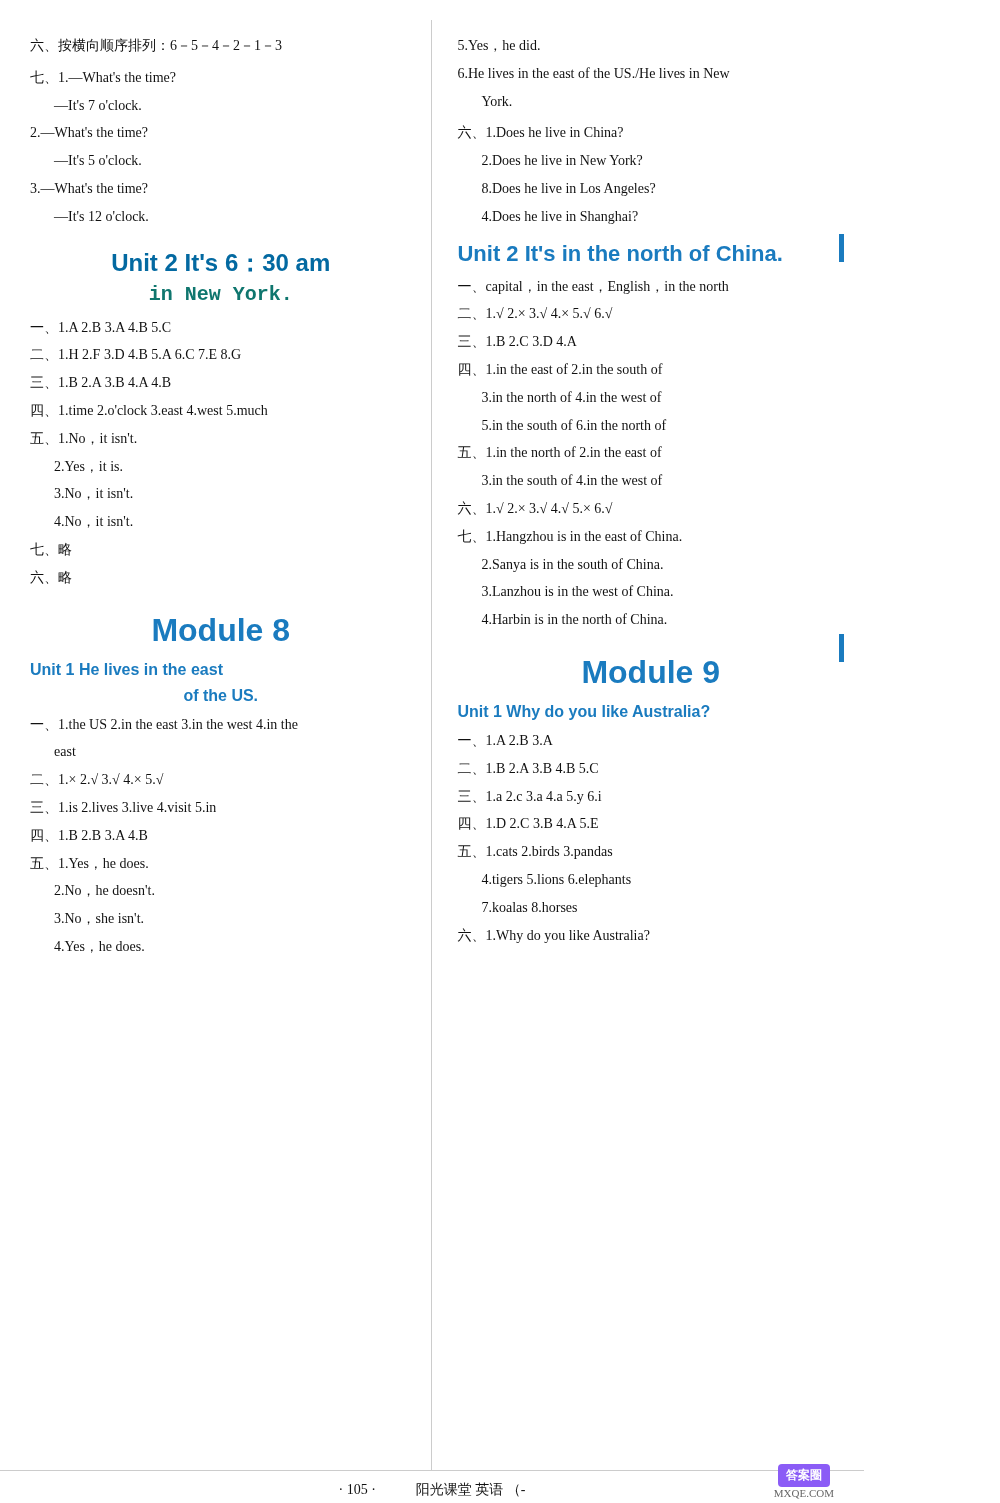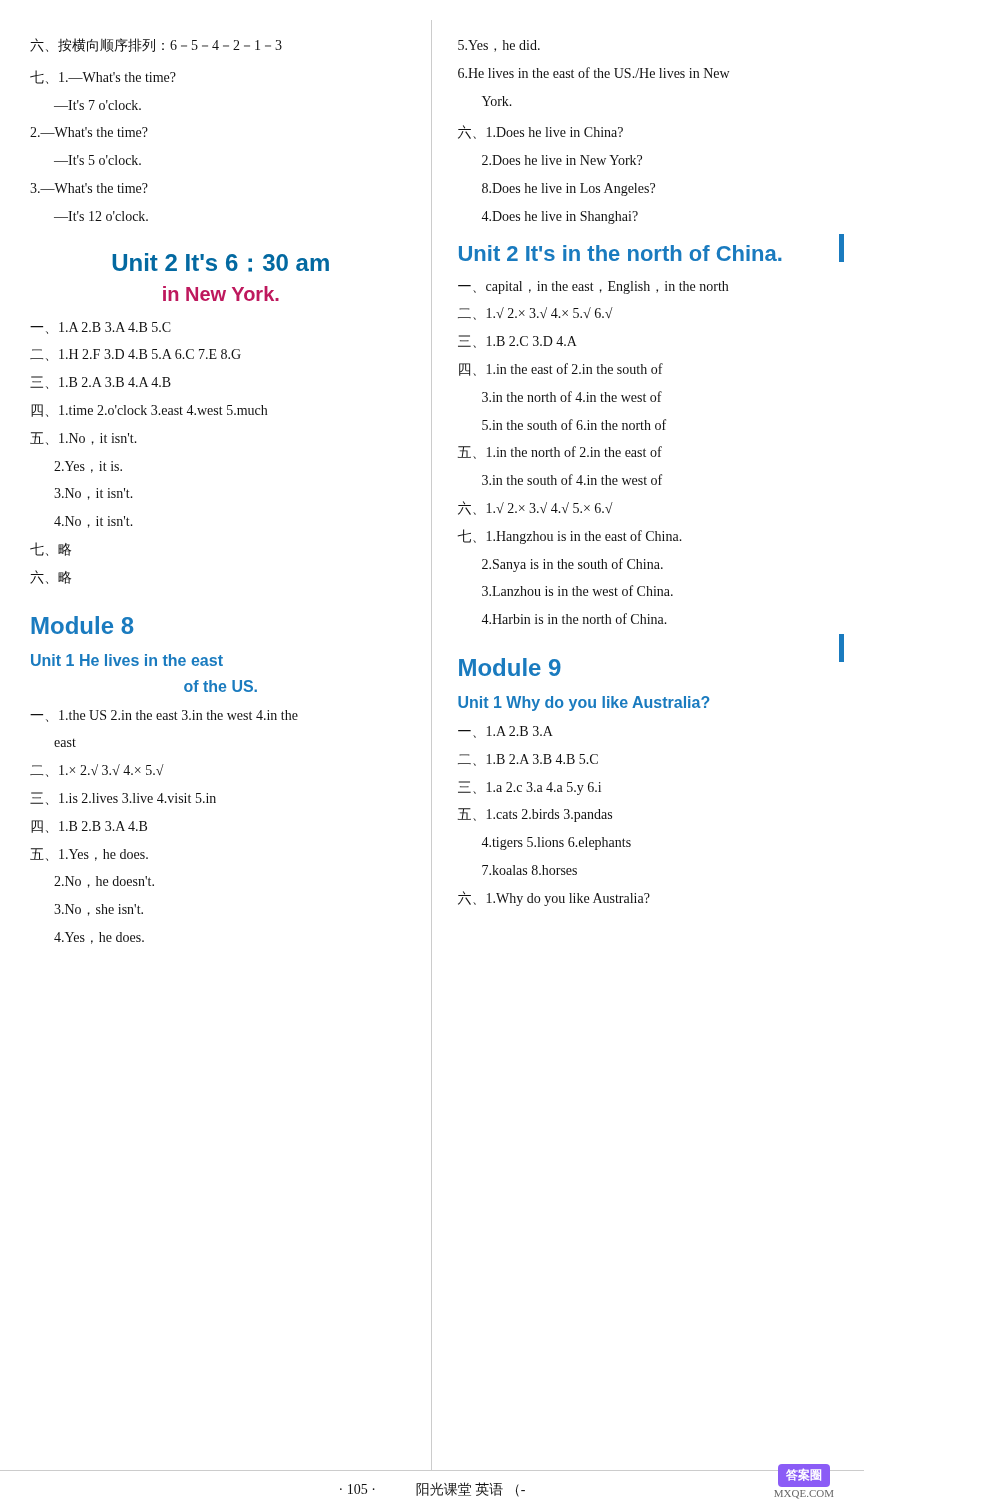--- a/index.html
+++ b/index.html
@@ -41,12 +41,12 @@
       font-family: Arial, sans-serif;
     }
     .section-title-blue-sub {
-      color: #be185d;
+      color: #0f766e;
       font-size: 20px;
       font-weight: bold;
       text-align: center;
       margin: 0 0 10px 0;
-      font-family: Liberation Sans, sans-serif;
+      font-family: Liberation Mono, monospace;
     }
     .unit-title-blue {
       color: #1a7bbf;

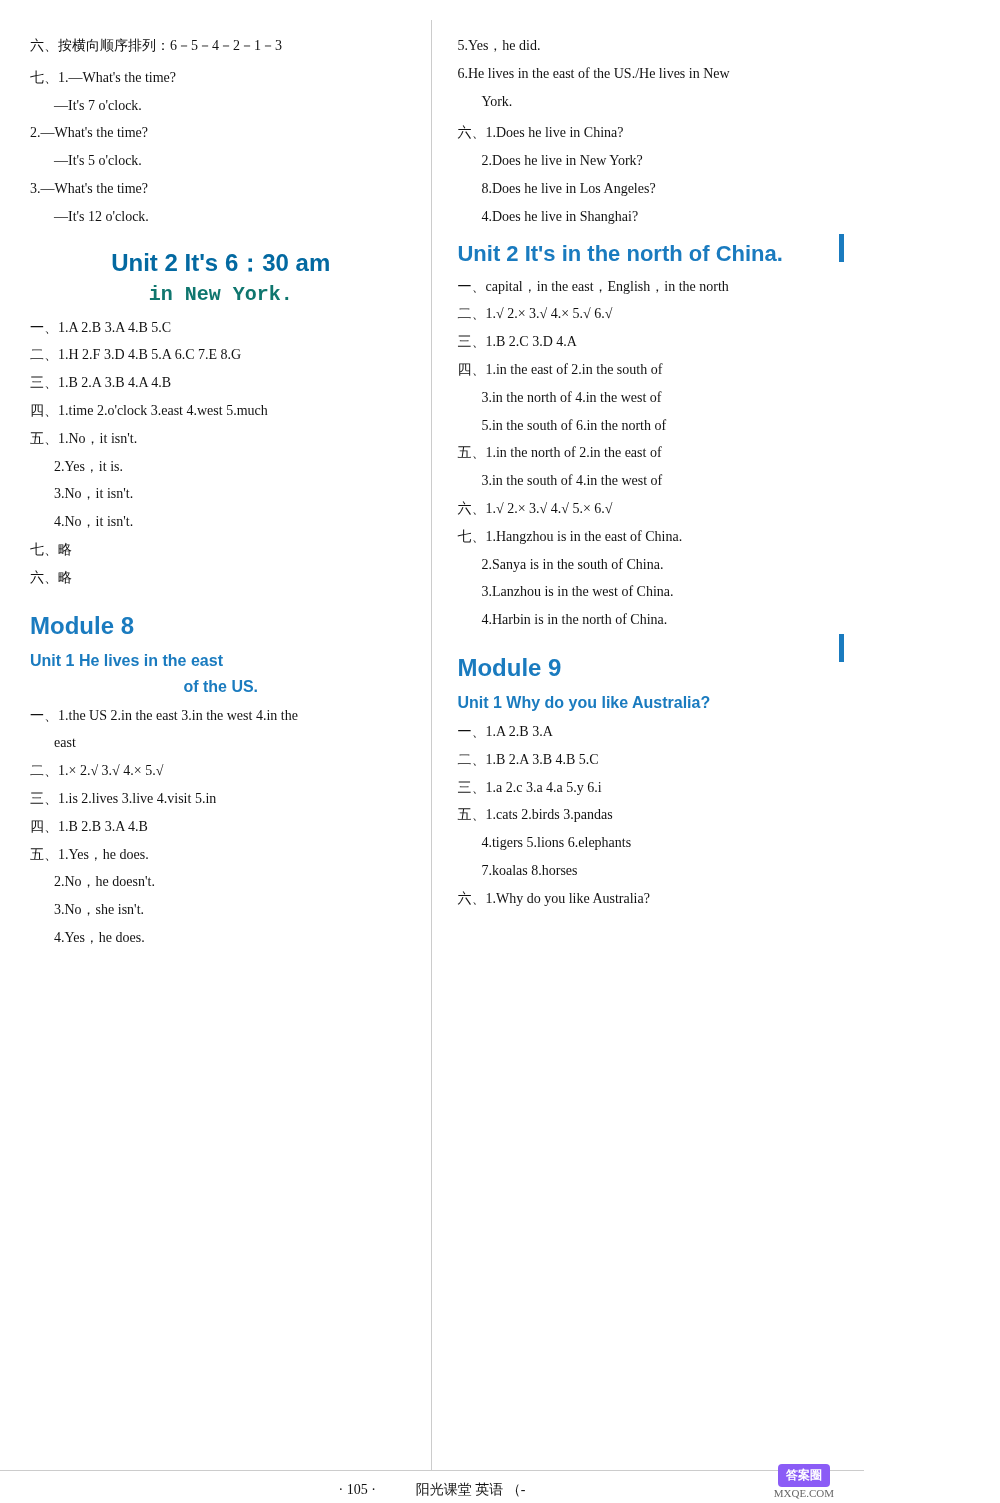--- a/index.html
+++ b/index.html
@@ -57,8 +57,9 @@
     }
     .module-title {
       color: #1a7bbf;
-      font-size: 24px;
-      font-weight: bold;
+      font-size: 32px;
+      font-weight: bold;
+      text-align: center;
       margin: 22px 0 6px 0;
       font-family: Arial, sans-serif;
     }

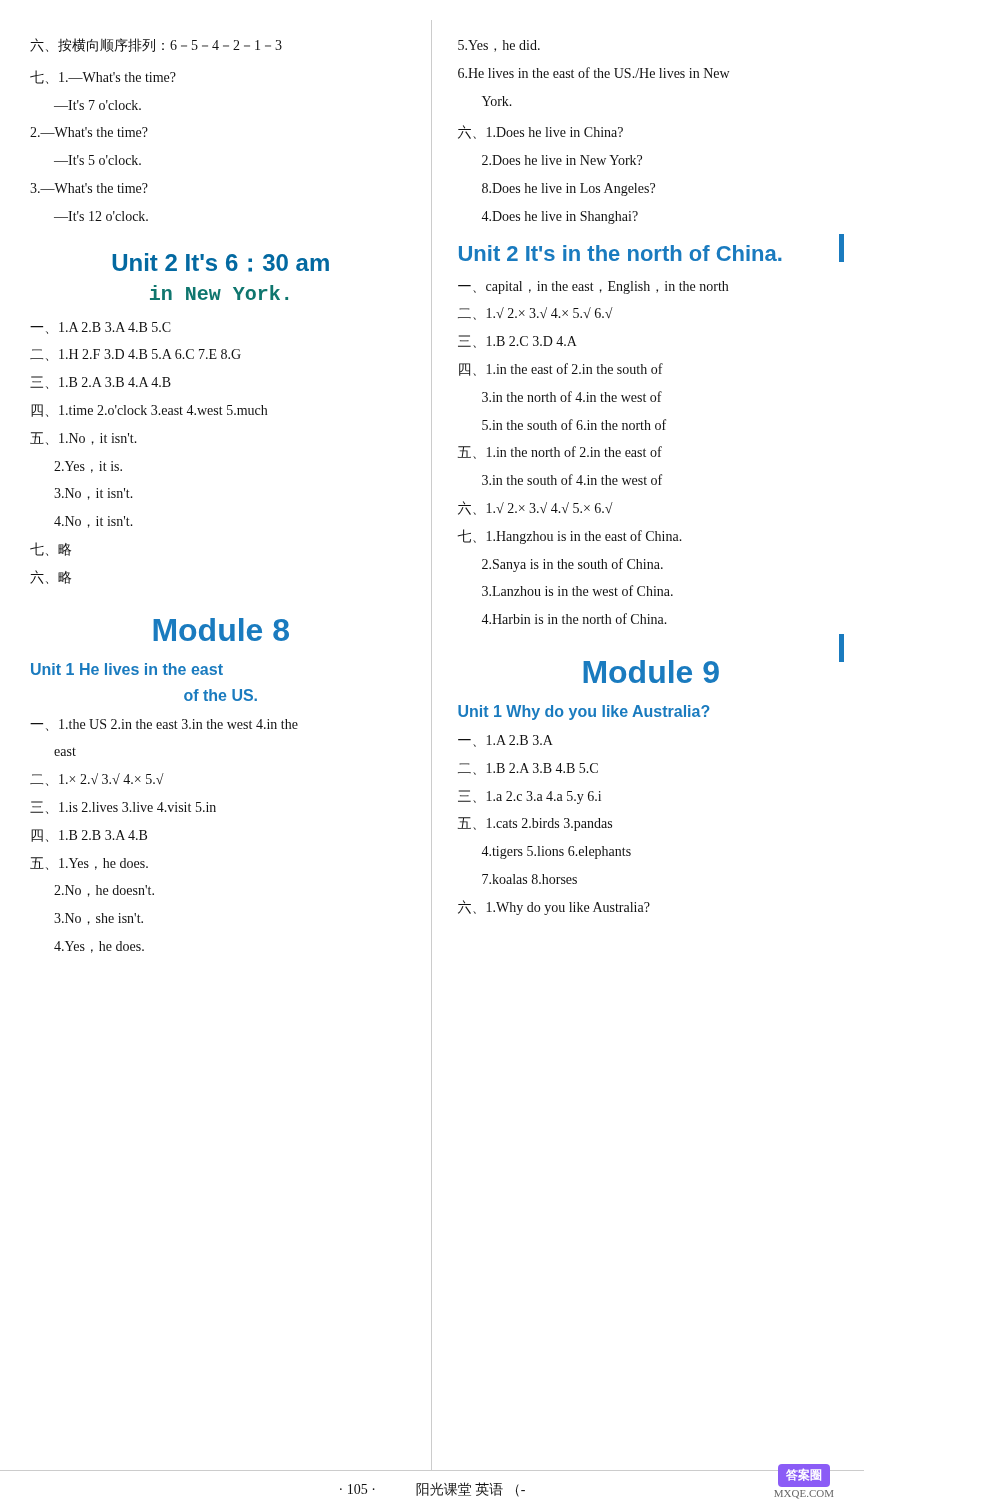--- a/index.html
+++ b/index.html
@@ -182,6 +182,7 @@
         <div class="content-line">一、1.A  2.B  3.A</div>
         <div class="content-line">二、1.B  2.A  3.B  4.B  5.C</div>
         <div class="content-line">三、1.a  2.c  3.a  4.a  5.y  6.i</div>
+        <div class="content-line">四、1.D  2.C  3.B  4.A  5.E</div>
         <div class="content-line">五、1.cats  2.birds  3.pandas</div>
         <div class="content-line indent">4.tigers  5.lions  6.elephants</div>
         <div class="content-line indent">7.koalas  8.horses</div>

